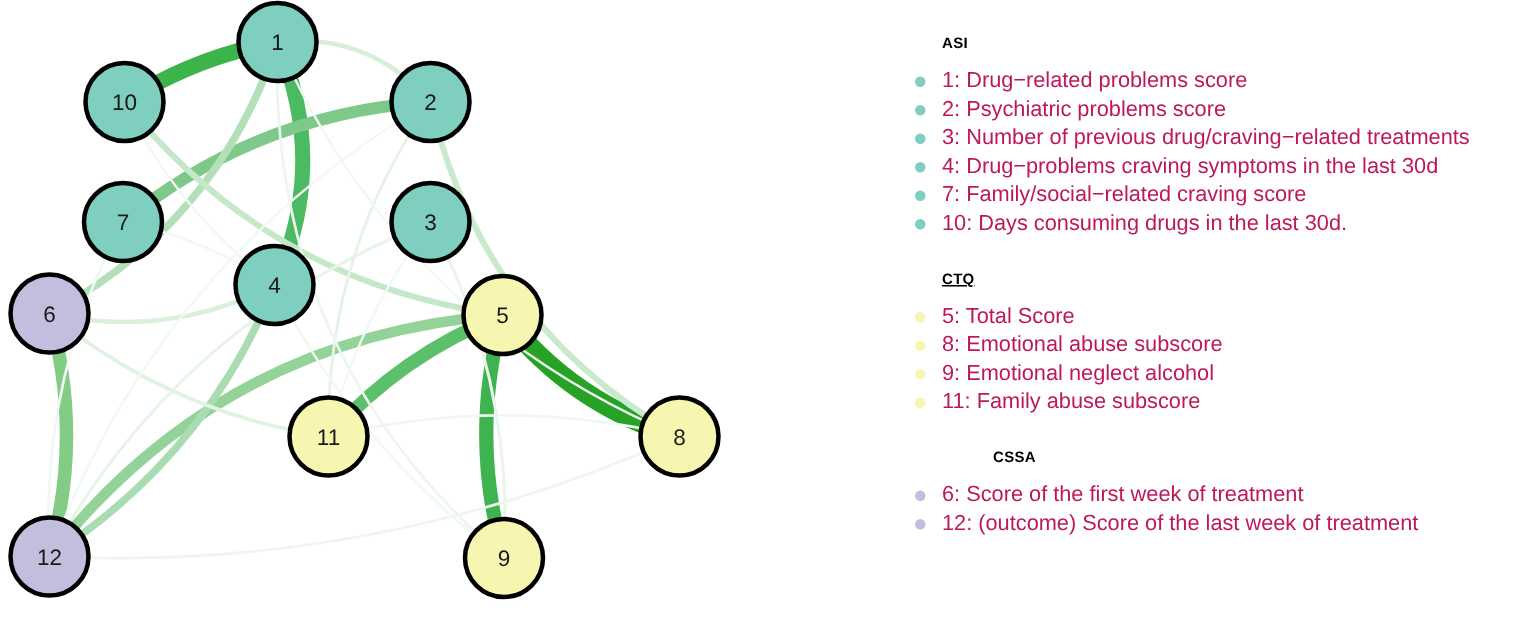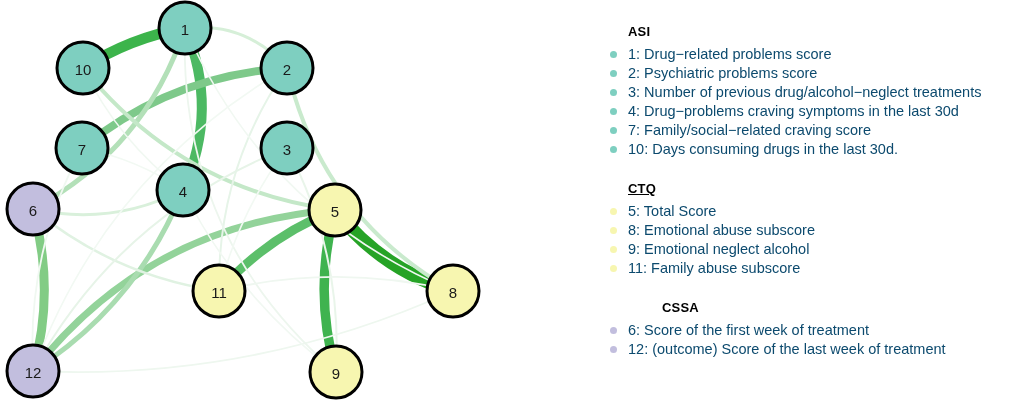--- a/index.html
+++ b/index.html
@@ -57,7 +57,7 @@
   .legend-title {
     position: absolute;
     left: 22px;
-    font-size: 13px;
+    font-size: 10px;
     font-weight: bold;
     color: #000000;
     letter-spacing: 0.2px;

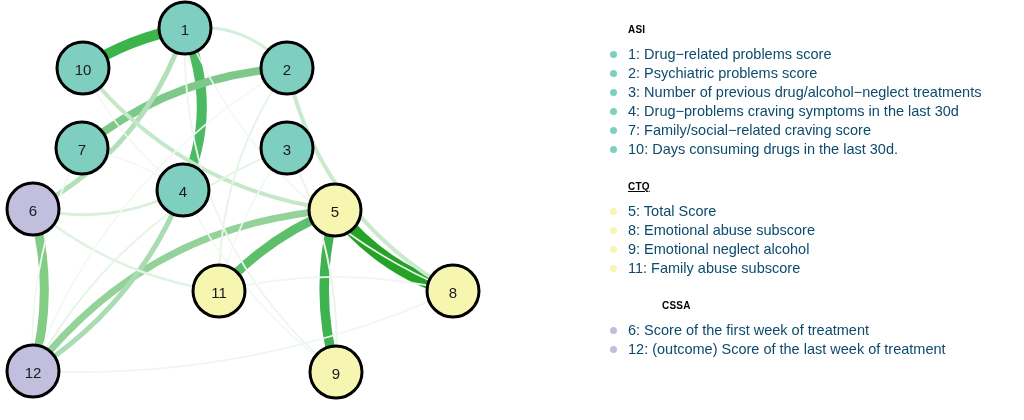--- a/index.html
+++ b/index.html
@@ -81,7 +81,7 @@
     left: 22px;
     top: 0;
     font-size: 14.5px;
-    color: #0c4a6e;
+    color: #be185d;
     line-height: 19px;
   }
 </style>

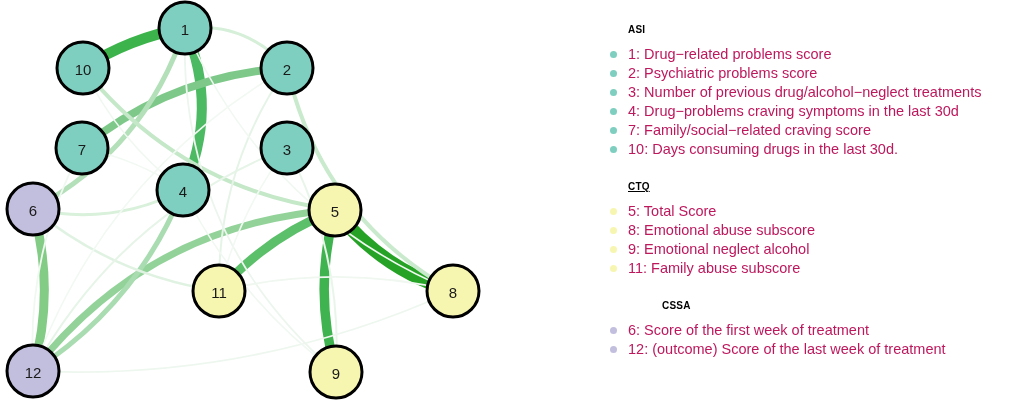--- a/index.html
+++ b/index.html
@@ -186,7 +186,7 @@
         </div>
         <div class="legend-row" style="top: 59px;">
           <span class="legend-bullet" style="background: rgb(126, 207, 192);"></span>
-          <span class="legend-text">3: Number of previous drug/alcohol−neglect treatments</span>
+          <span class="legend-text">3: Number of previous drug/craving−related treatments</span>
         </div>
         <div class="legend-row" style="top: 78px;">
           <span class="legend-bullet" style="background: rgb(126, 207, 192);"></span>

